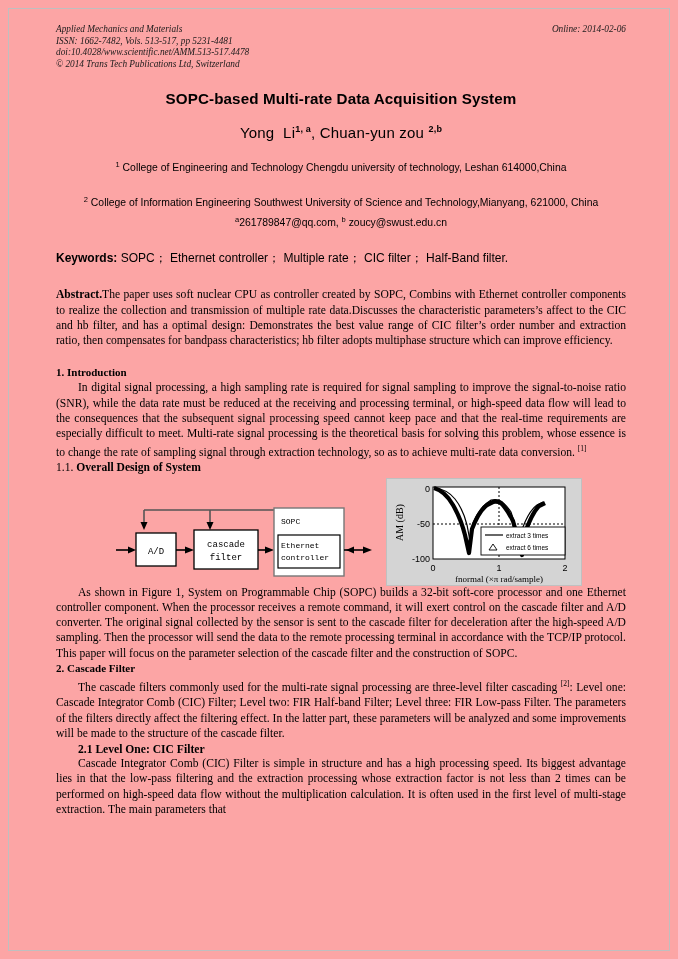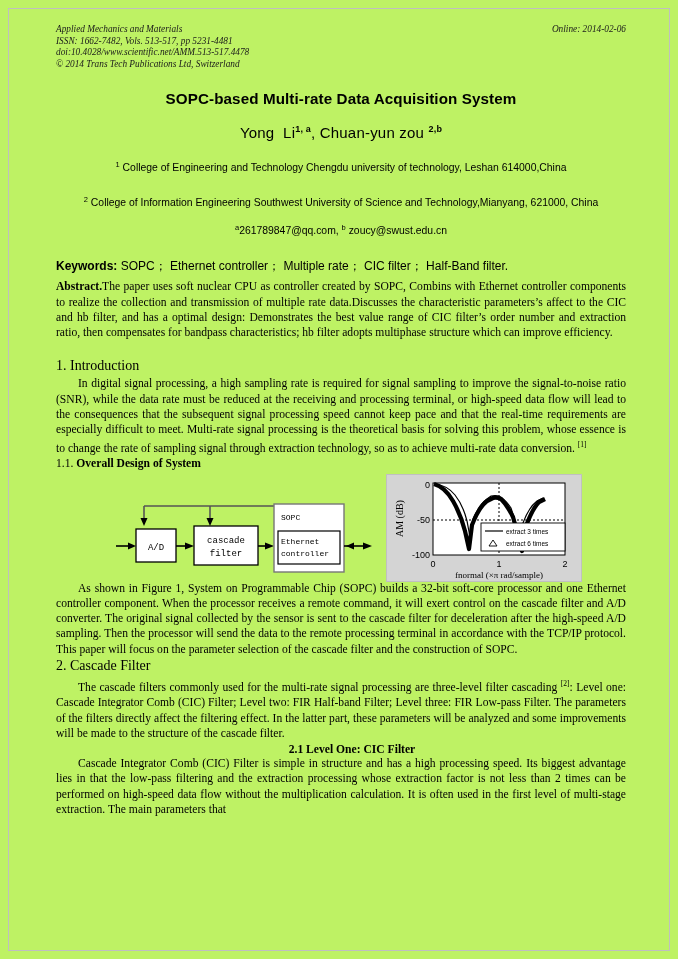--- a/index.html
+++ b/index.html
@@ -15,7 +15,7 @@
     position: relative;
     width: 678px;
     height: 959px;
-    background: #bef264;
+    background: #fca5a5;
     box-sizing: border-box;
     overflow: hidden;
   }

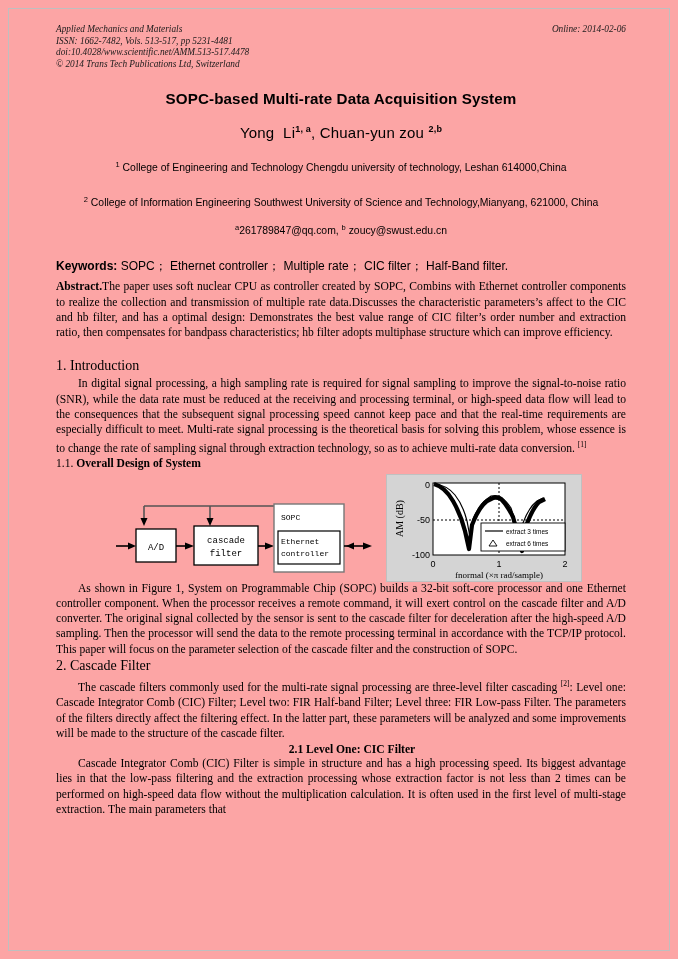--- a/index.html
+++ b/index.html
@@ -85,7 +85,7 @@
     font-family: "Liberation Sans", sans-serif;
     font-size: 10.4px;
     text-align: center;
-    margin-top: 11px;
+    margin-top: 3px;
   }
   .emails sup { font-size: 7.5px; }
 

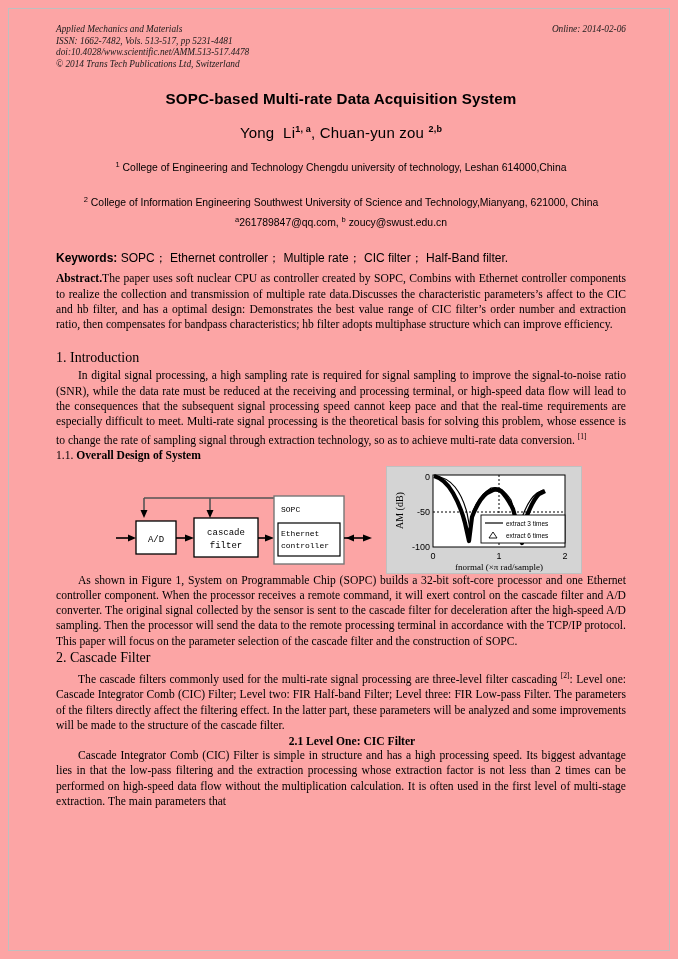--- a/index.html
+++ b/index.html
@@ -102,7 +102,7 @@
     font-size: 11.6px;
     line-height: 15.2px;
     text-align: justify;
-    margin-top: 4px;
+    margin-top: 20px;
   }
   .abstract b { font-weight: bold; }
 

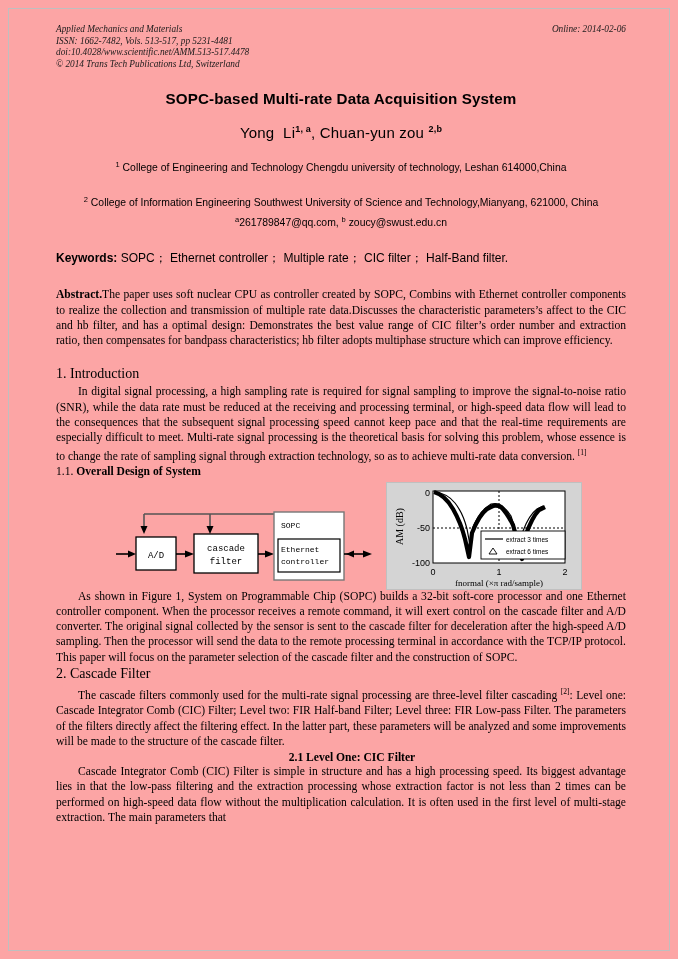--- a/index.html
+++ b/index.html
@@ -108,8 +108,8 @@
 
   
   .h-sec {
-    font-size: 14px;
-    font-weight: normal;
+    font-size: 11px;
+    font-weight: bold;
     margin-top: 18px;
     margin-bottom: 2px;
   }

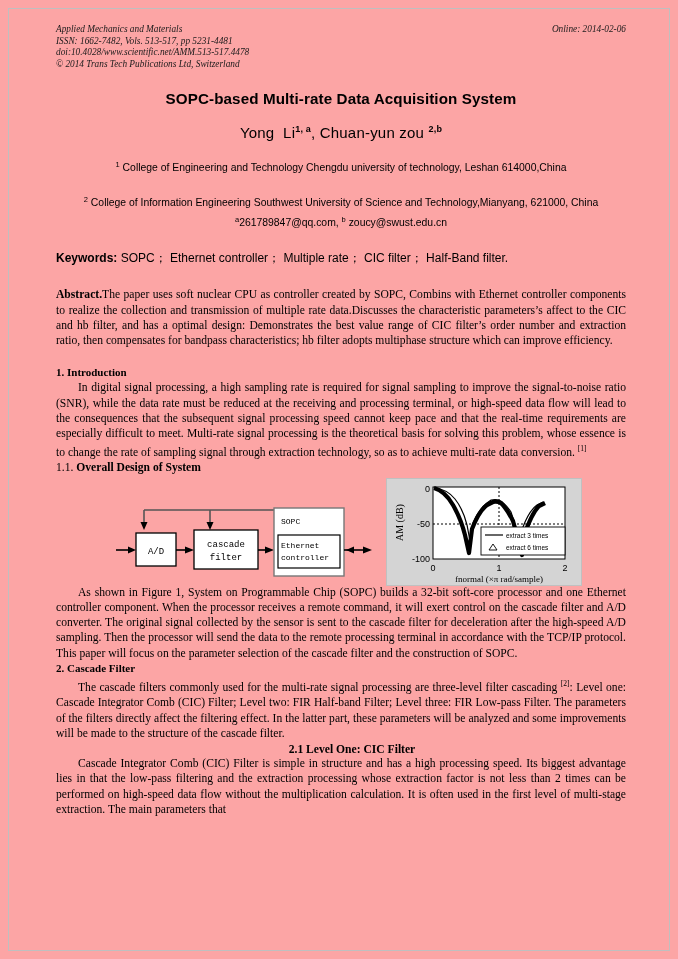--- a/index.html
+++ b/index.html
@@ -123,7 +123,6 @@
     font-weight: bold;
     margin-top: 2px;
     padding-left: 22px;
-    text-align: center;
   }
   p.body {
     font-size: 11.6px;

